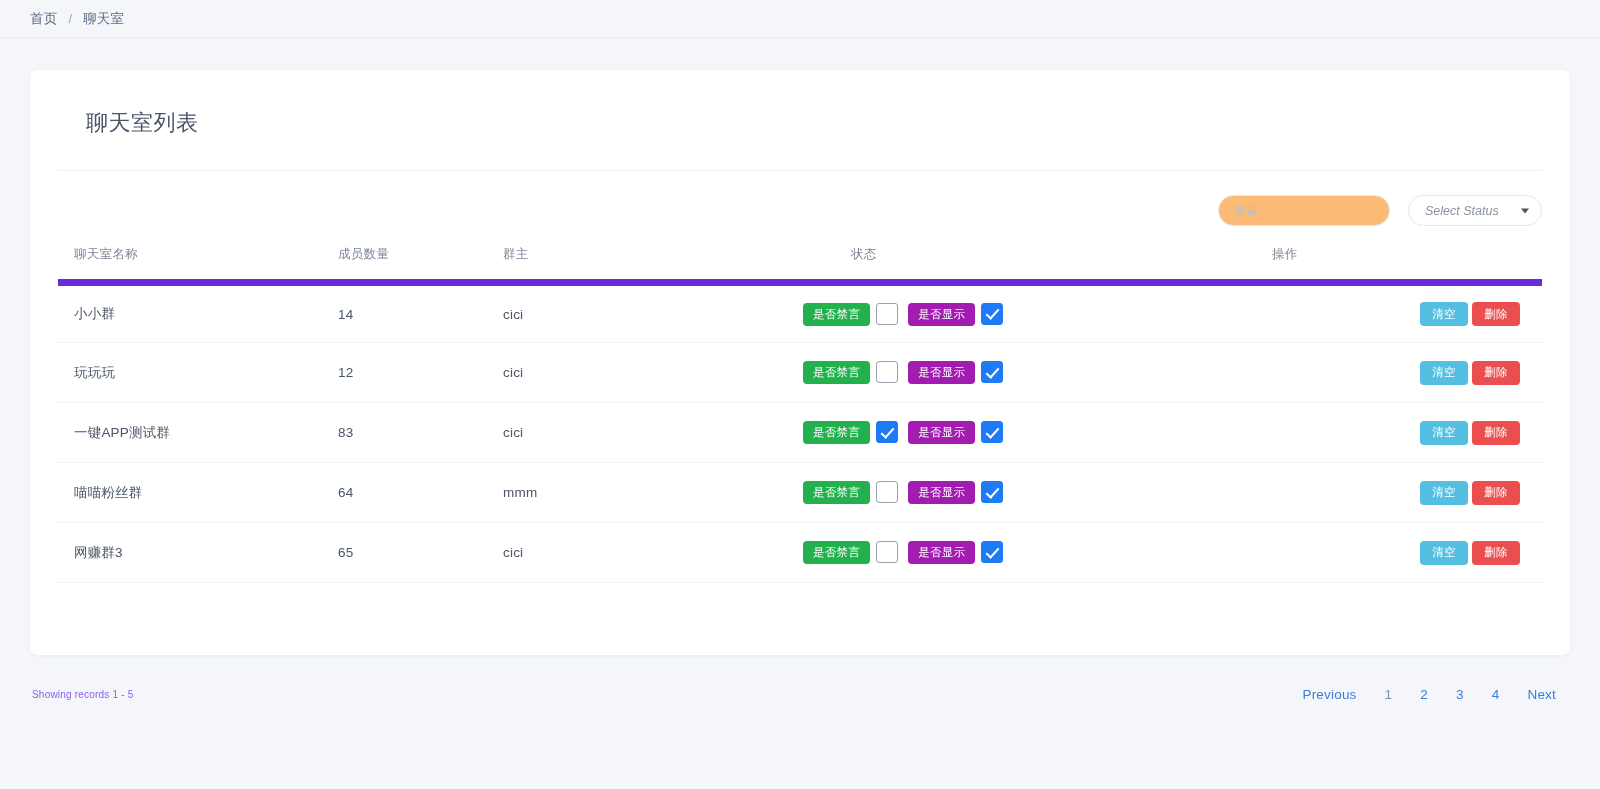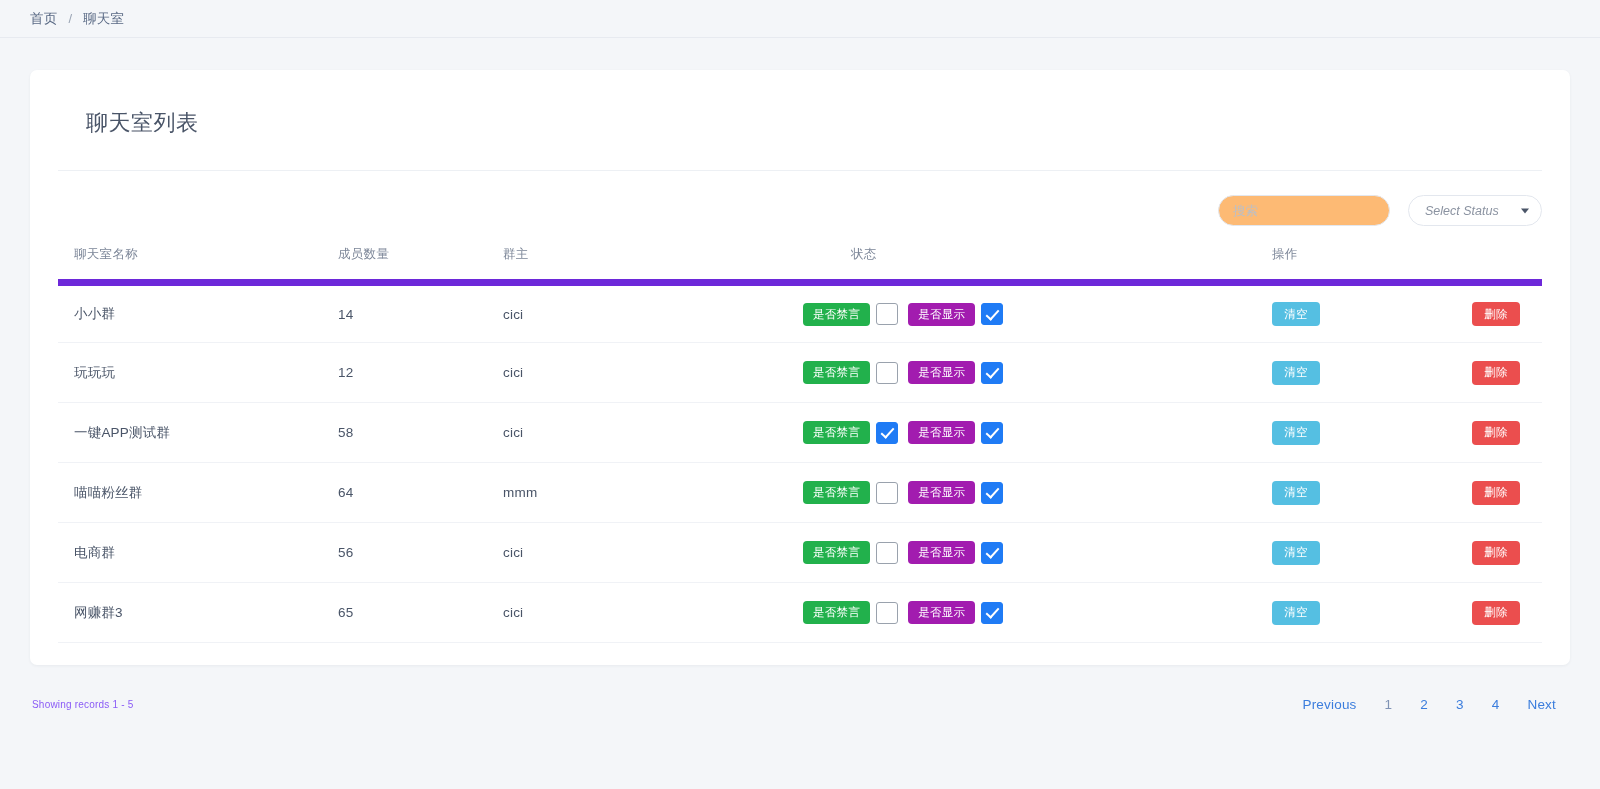--- a/index.html
+++ b/index.html
@@ -155,7 +155,6 @@
   
   .status-cell {
     display: flex;
-    align-items: center;
     gap: 0;
     padding-left: 0;
   }

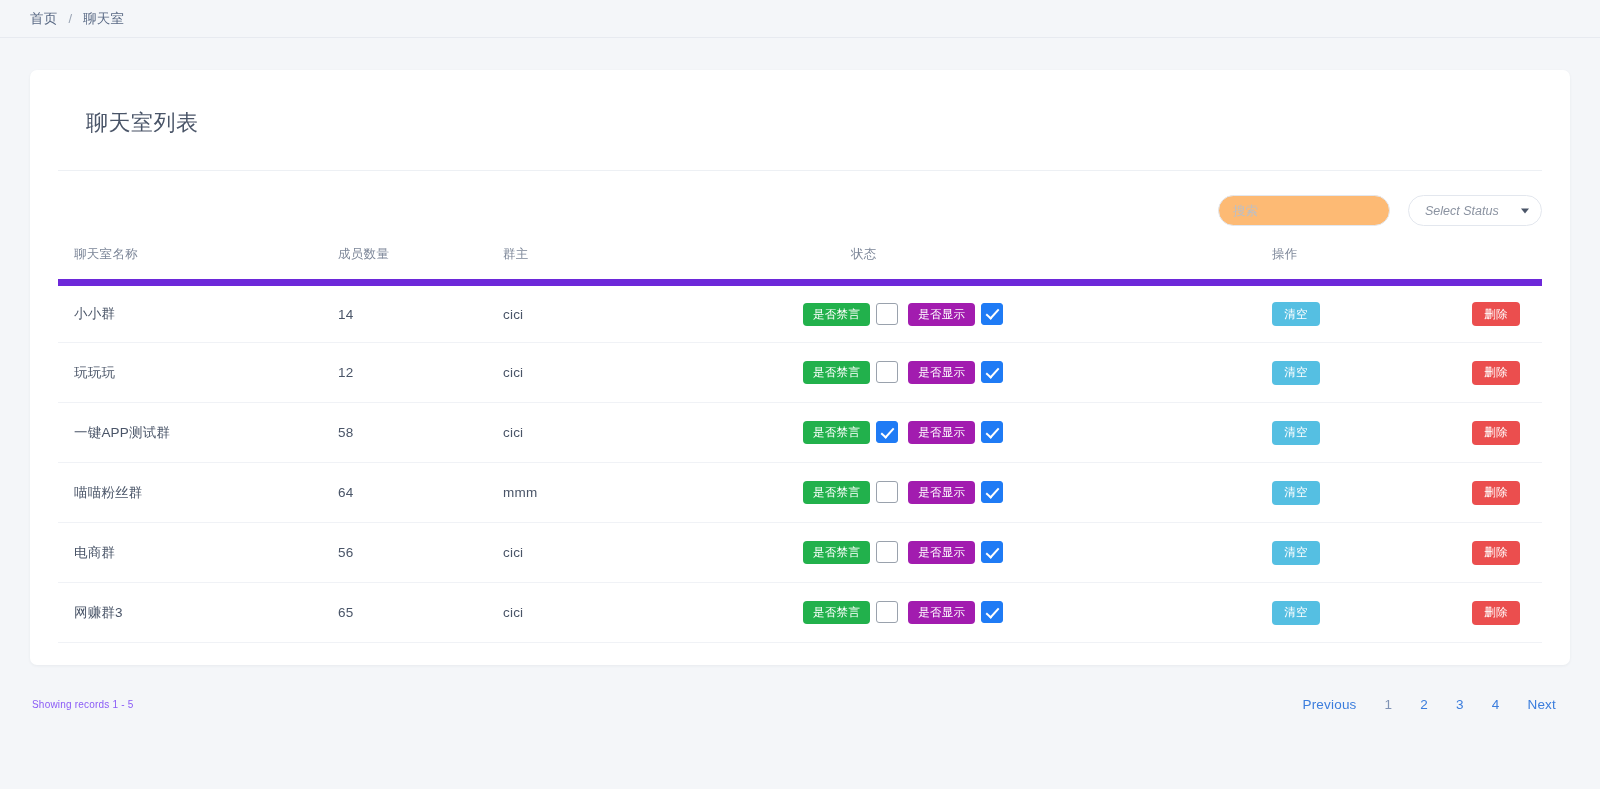--- a/index.html
+++ b/index.html
@@ -207,7 +207,7 @@
   
   .action-cell {
     display: flex;
-    justify-content: space-between;
+    justify-content: flex-end;
     align-items: center;
     gap: 4px;
     padding-right: 22px;

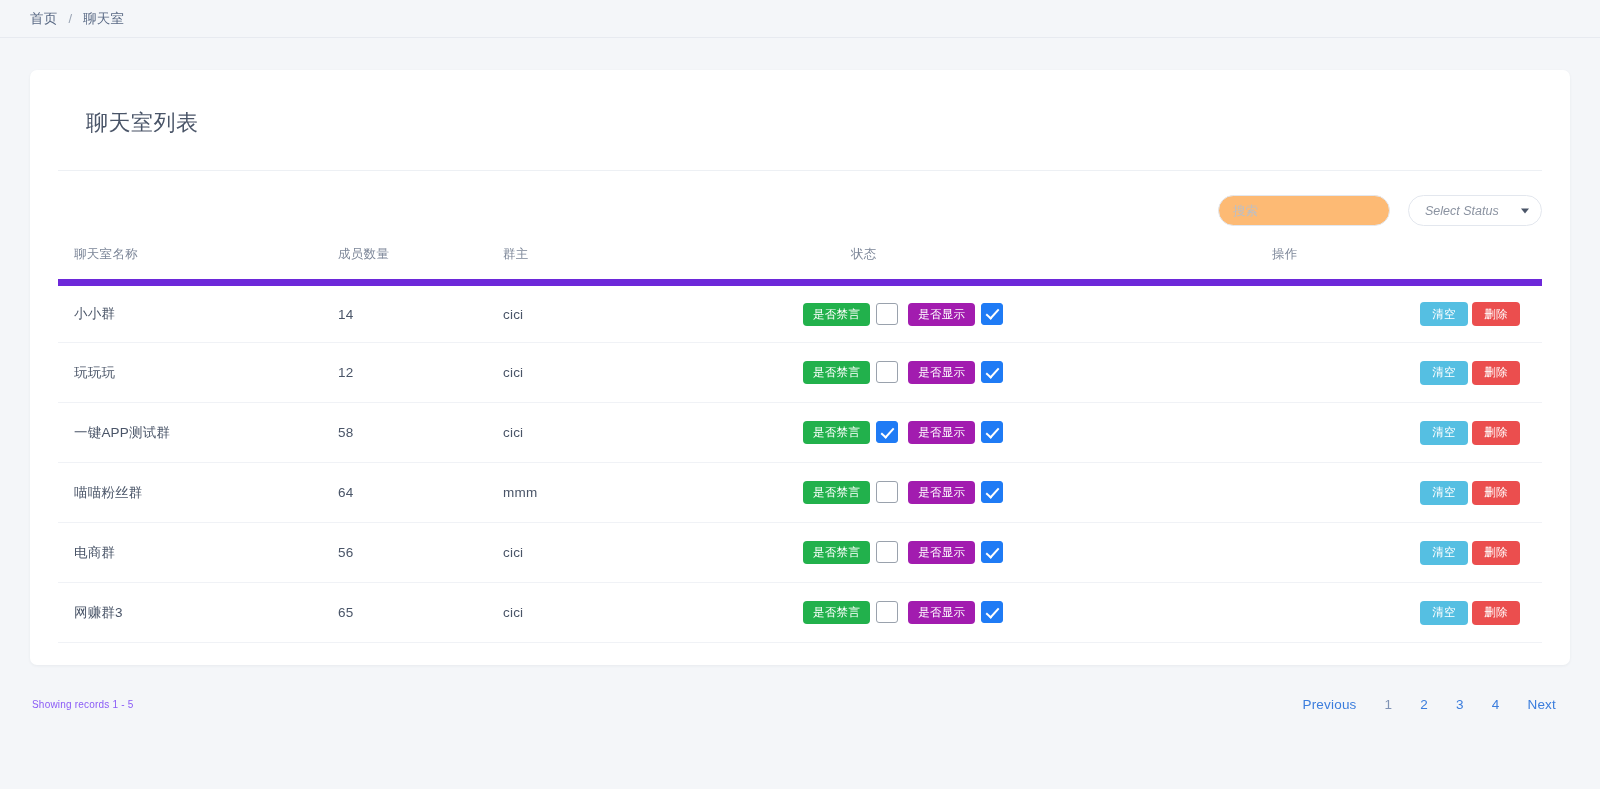--- a/index.html
+++ b/index.html
@@ -338,7 +338,7 @@
           </tr>
           <tr>
             <td class="td-name">一键APP测试群</td>
-            <td class="td-count">58</td>
+            <td class="td-count">83</td>
             <td class="td-owner">cici</td>
             <td>
               <div class="status-cell">

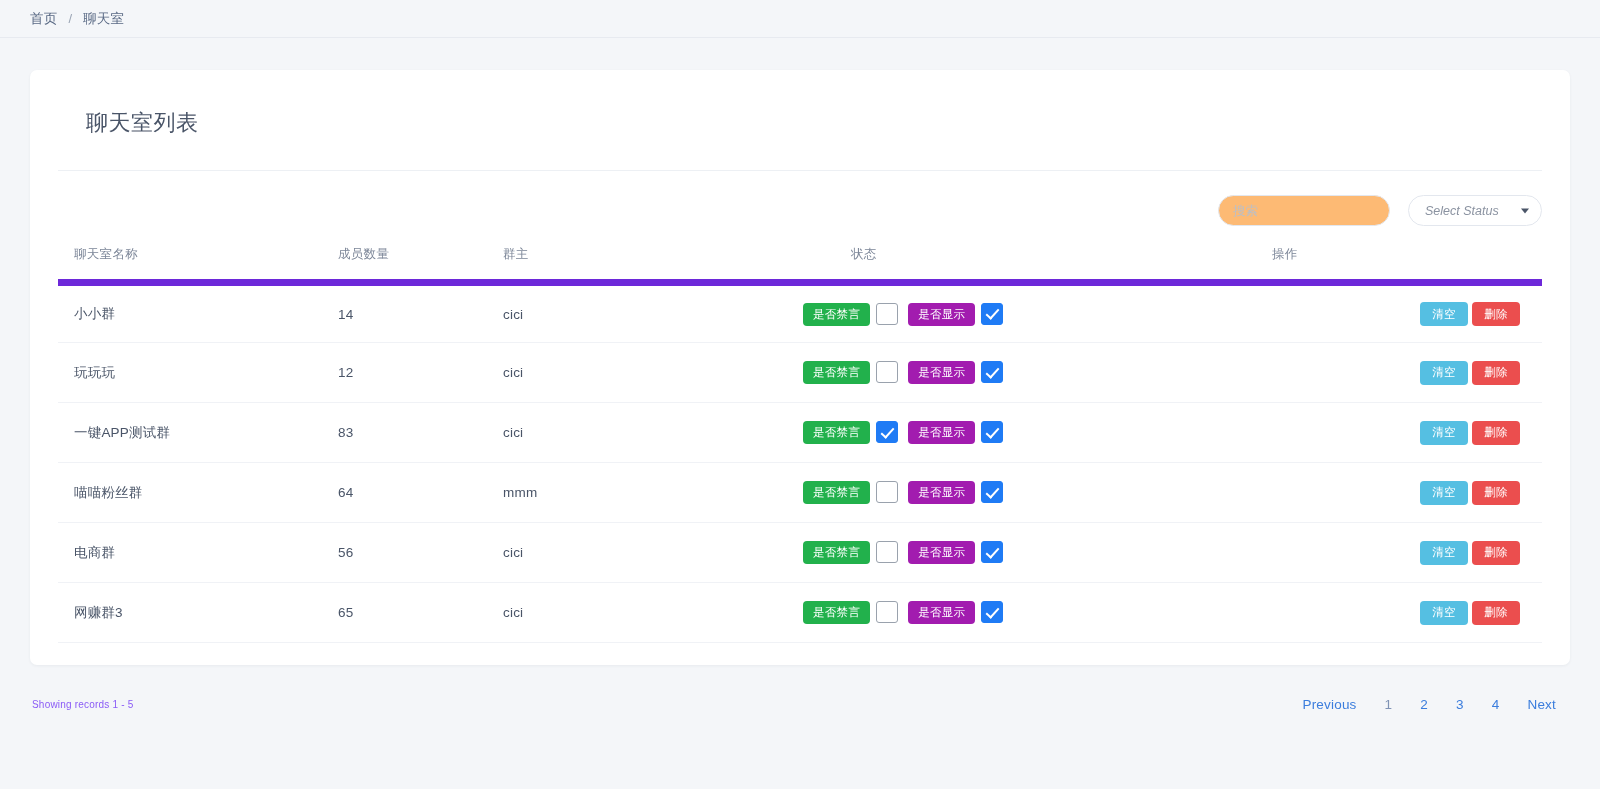--- a/index.html
+++ b/index.html
@@ -375,25 +375,6 @@
             </td>
           </tr>
           <tr>
-            <td class="td-name">电商群</td>
-            <td class="td-count">56</td>
-            <td class="td-owner">cici</td>
-            <td>
-              <div class="status-cell">
-                <button class="badge badge-mute">是否禁言</button>
-                <span class="cb"></span>
-                <button class="badge badge-show">是否显示</button>
-                <span class="cb last checked"></span>
-              </div>
-            </td>
-            <td>
-              <div class="action-cell">
-                <button class="btn btn-clear">清空</button>
-                <button class="btn btn-delete">删除</button>
-              </div>
-            </td>
-          </tr>
-          <tr>
             <td class="td-name">网赚群3</td>
             <td class="td-count">65</td>
             <td class="td-owner">cici</td>

